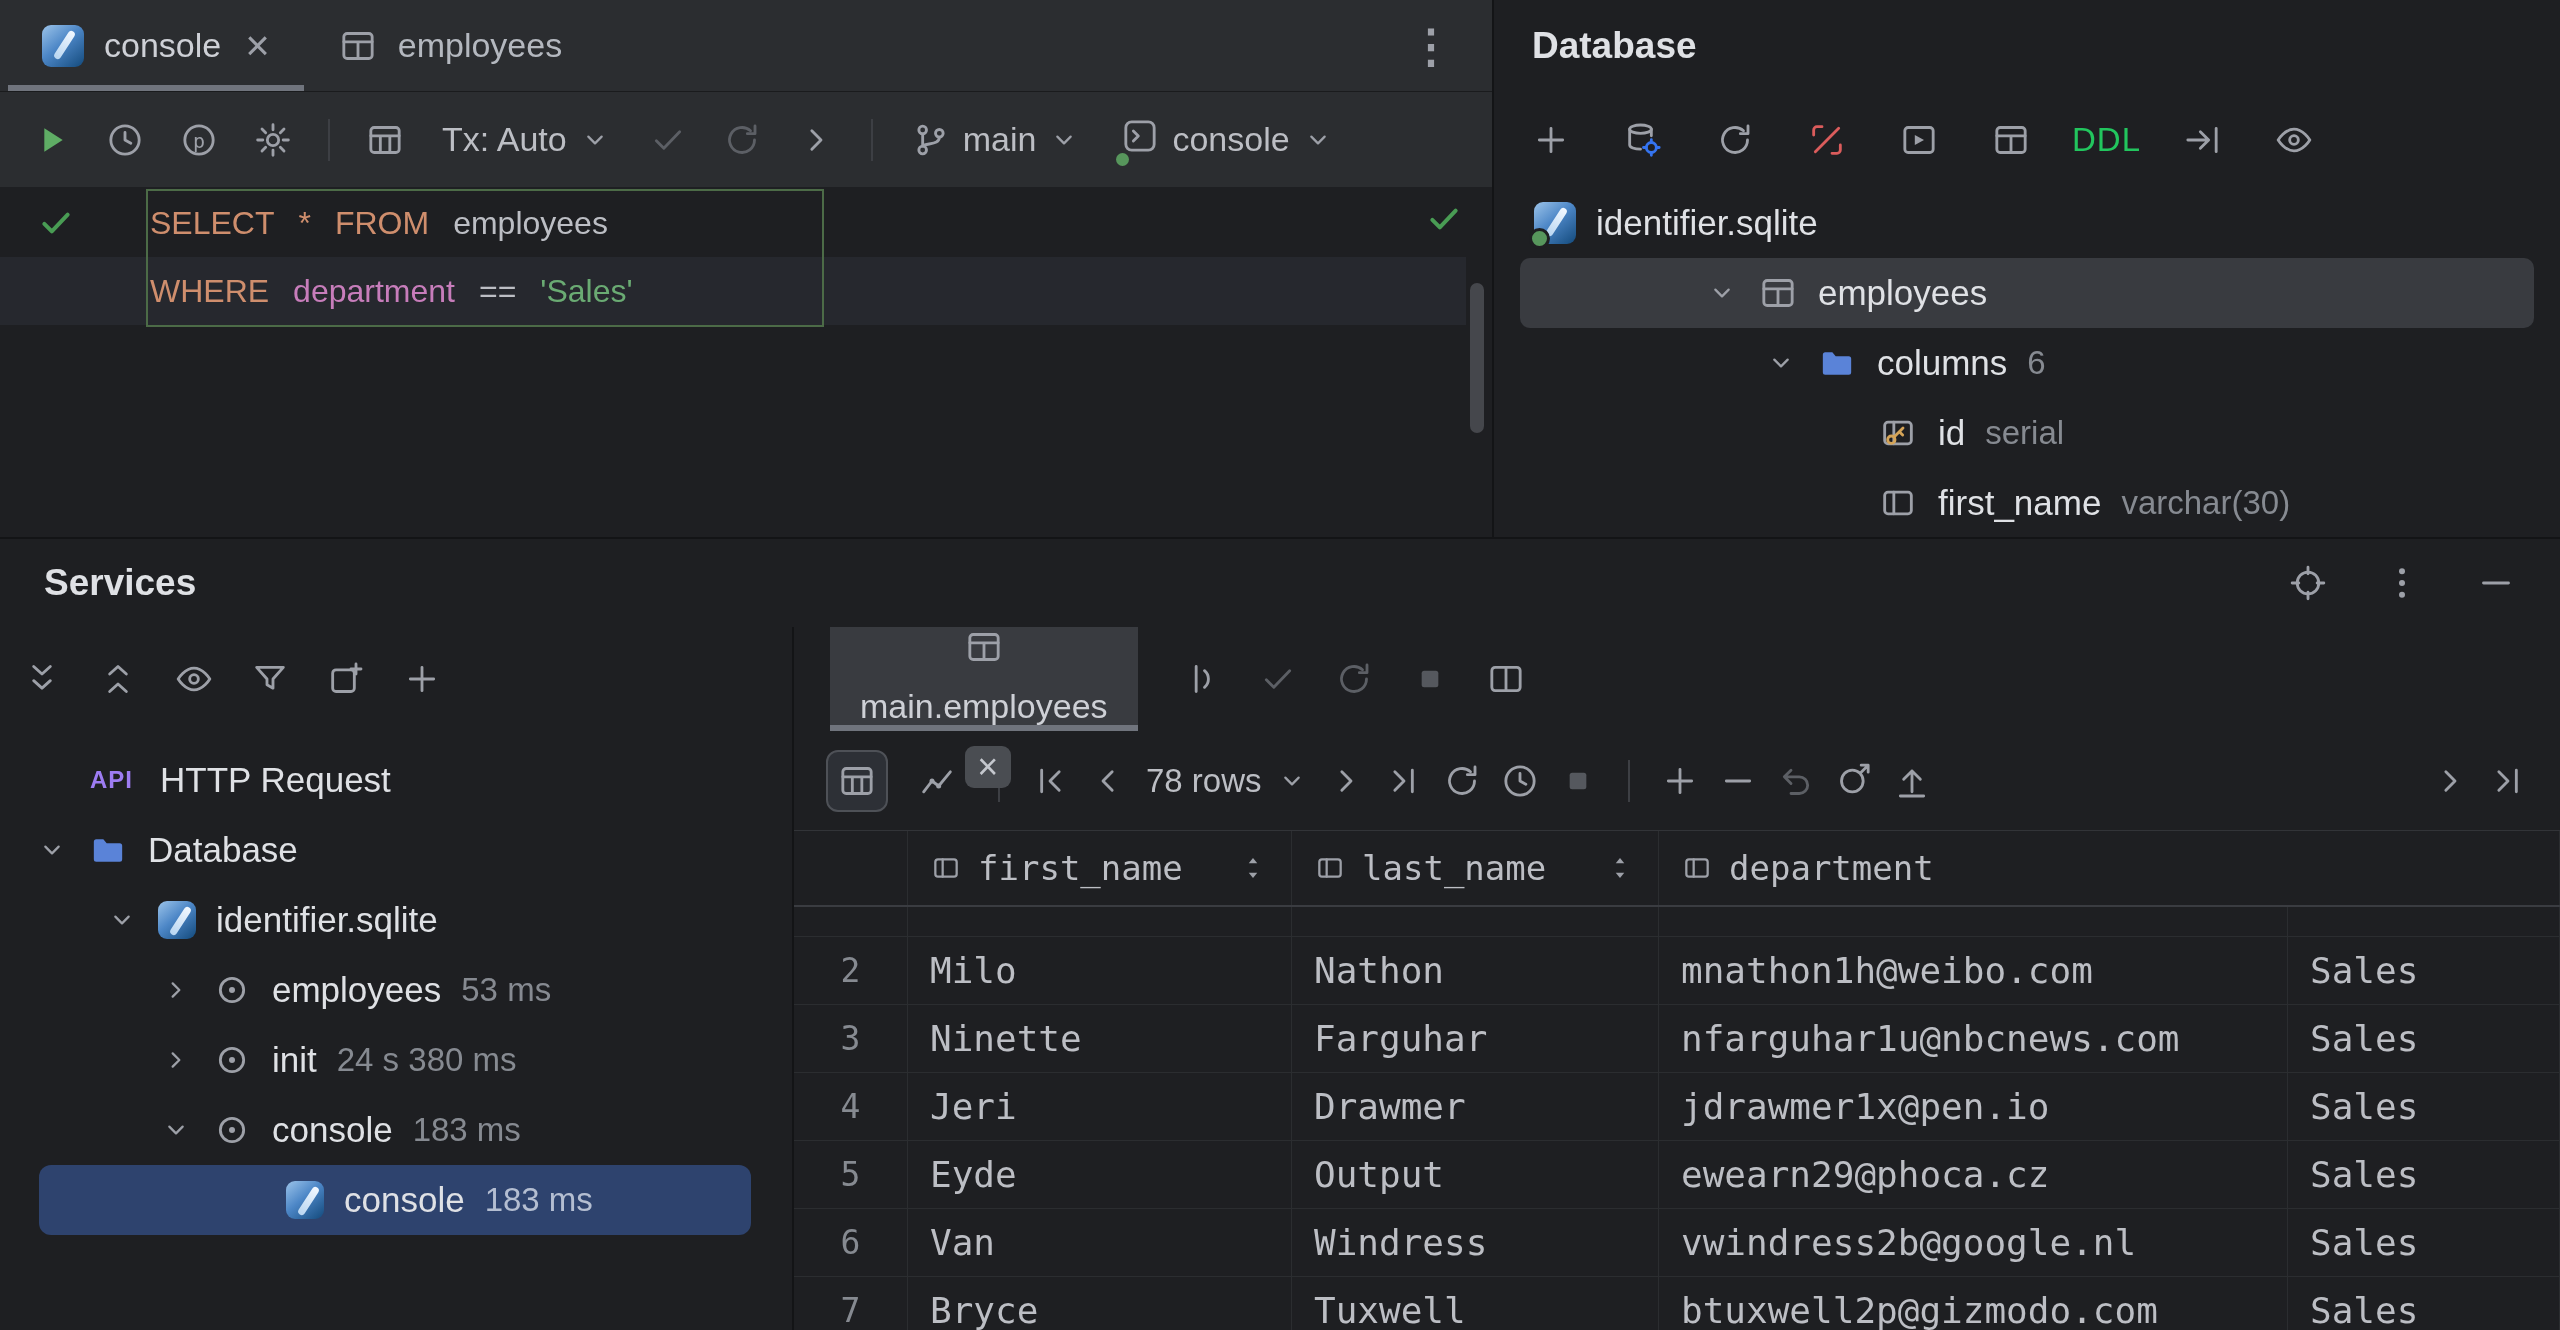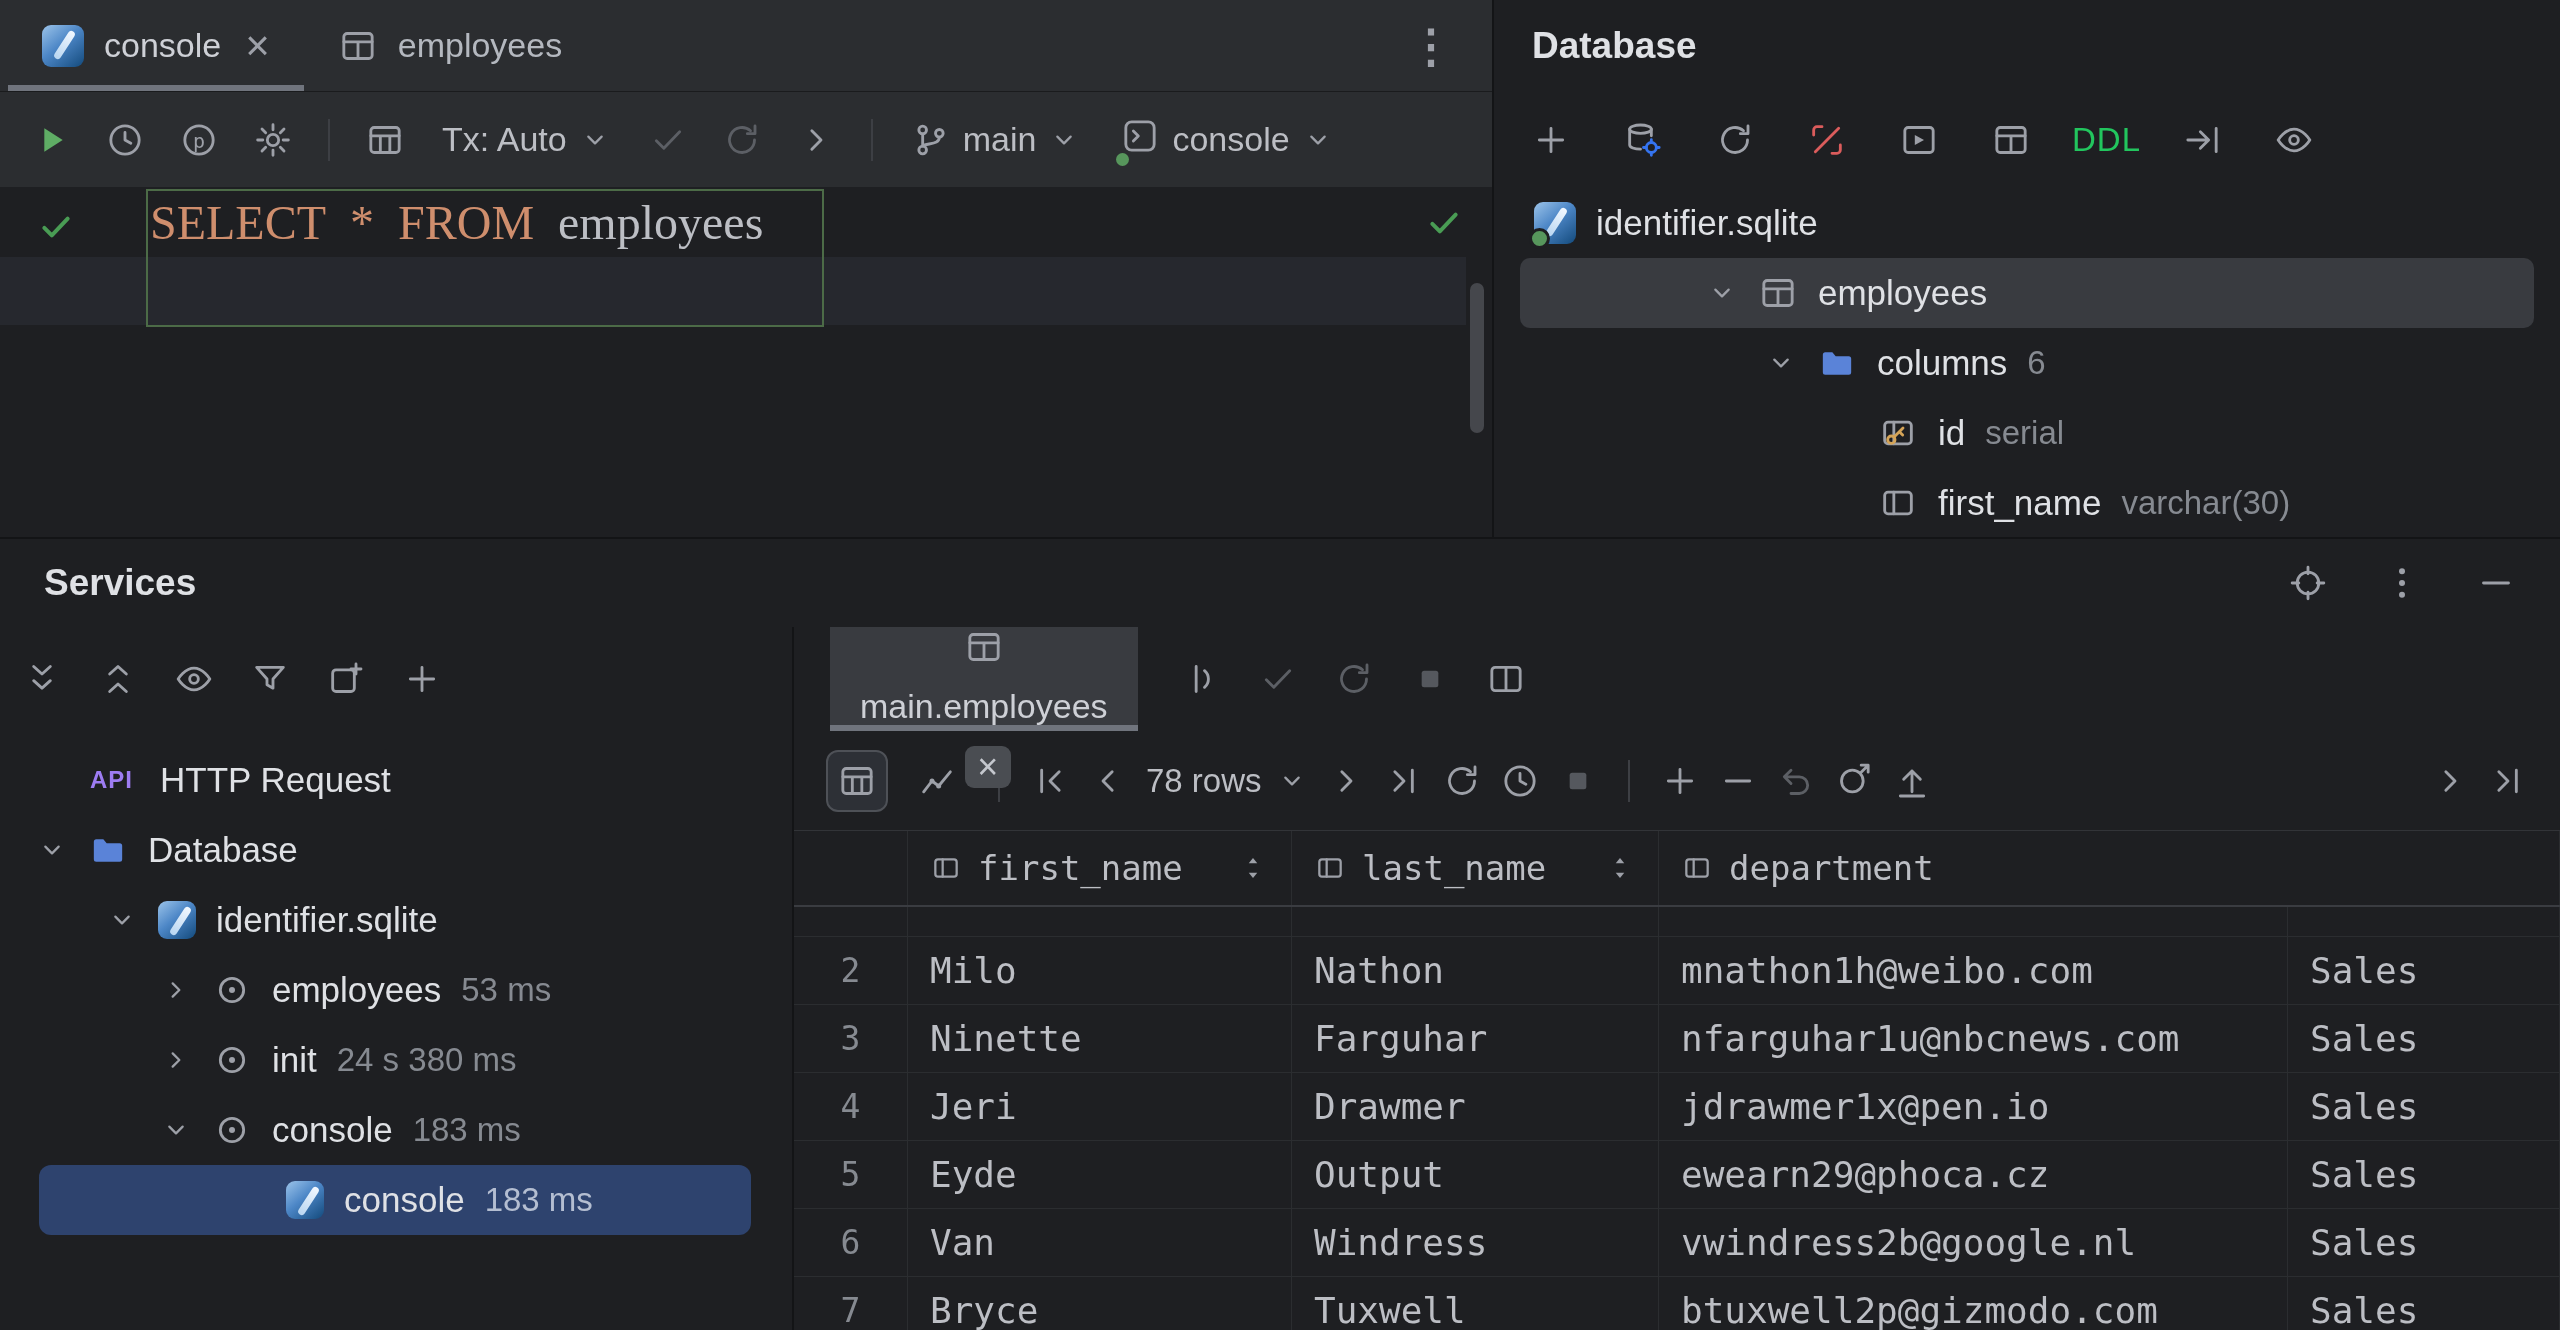--- a/index.html
+++ b/index.html
@@ -48,7 +48,7 @@
   .session-wrap::after { content:""; position:absolute; left:-4px; bottom:-2px; width:13px; height:13px; border-radius:50%; background:#57965c; }
 
   
-  .editor { position:relative; height:349px; background:#1e1f22; font-family:Liberation Serif, serif; font-size:48px; }
+  .editor { position:relative; height:349px; background:#1e1f22; font-family:Liberation Sans, sans-serif; font-size:32px; }
   .caretline { position:absolute; left:0; top:70px; height:68px; right:26px; background:#26282e; }
   .selbox { position:absolute; left:146px; top:2px; width:678px; height:138px; border:2px solid #4c6b47; }
   .cline { position:absolute; left:150px; height:68px; line-height:68px; white-space:nowrap; }

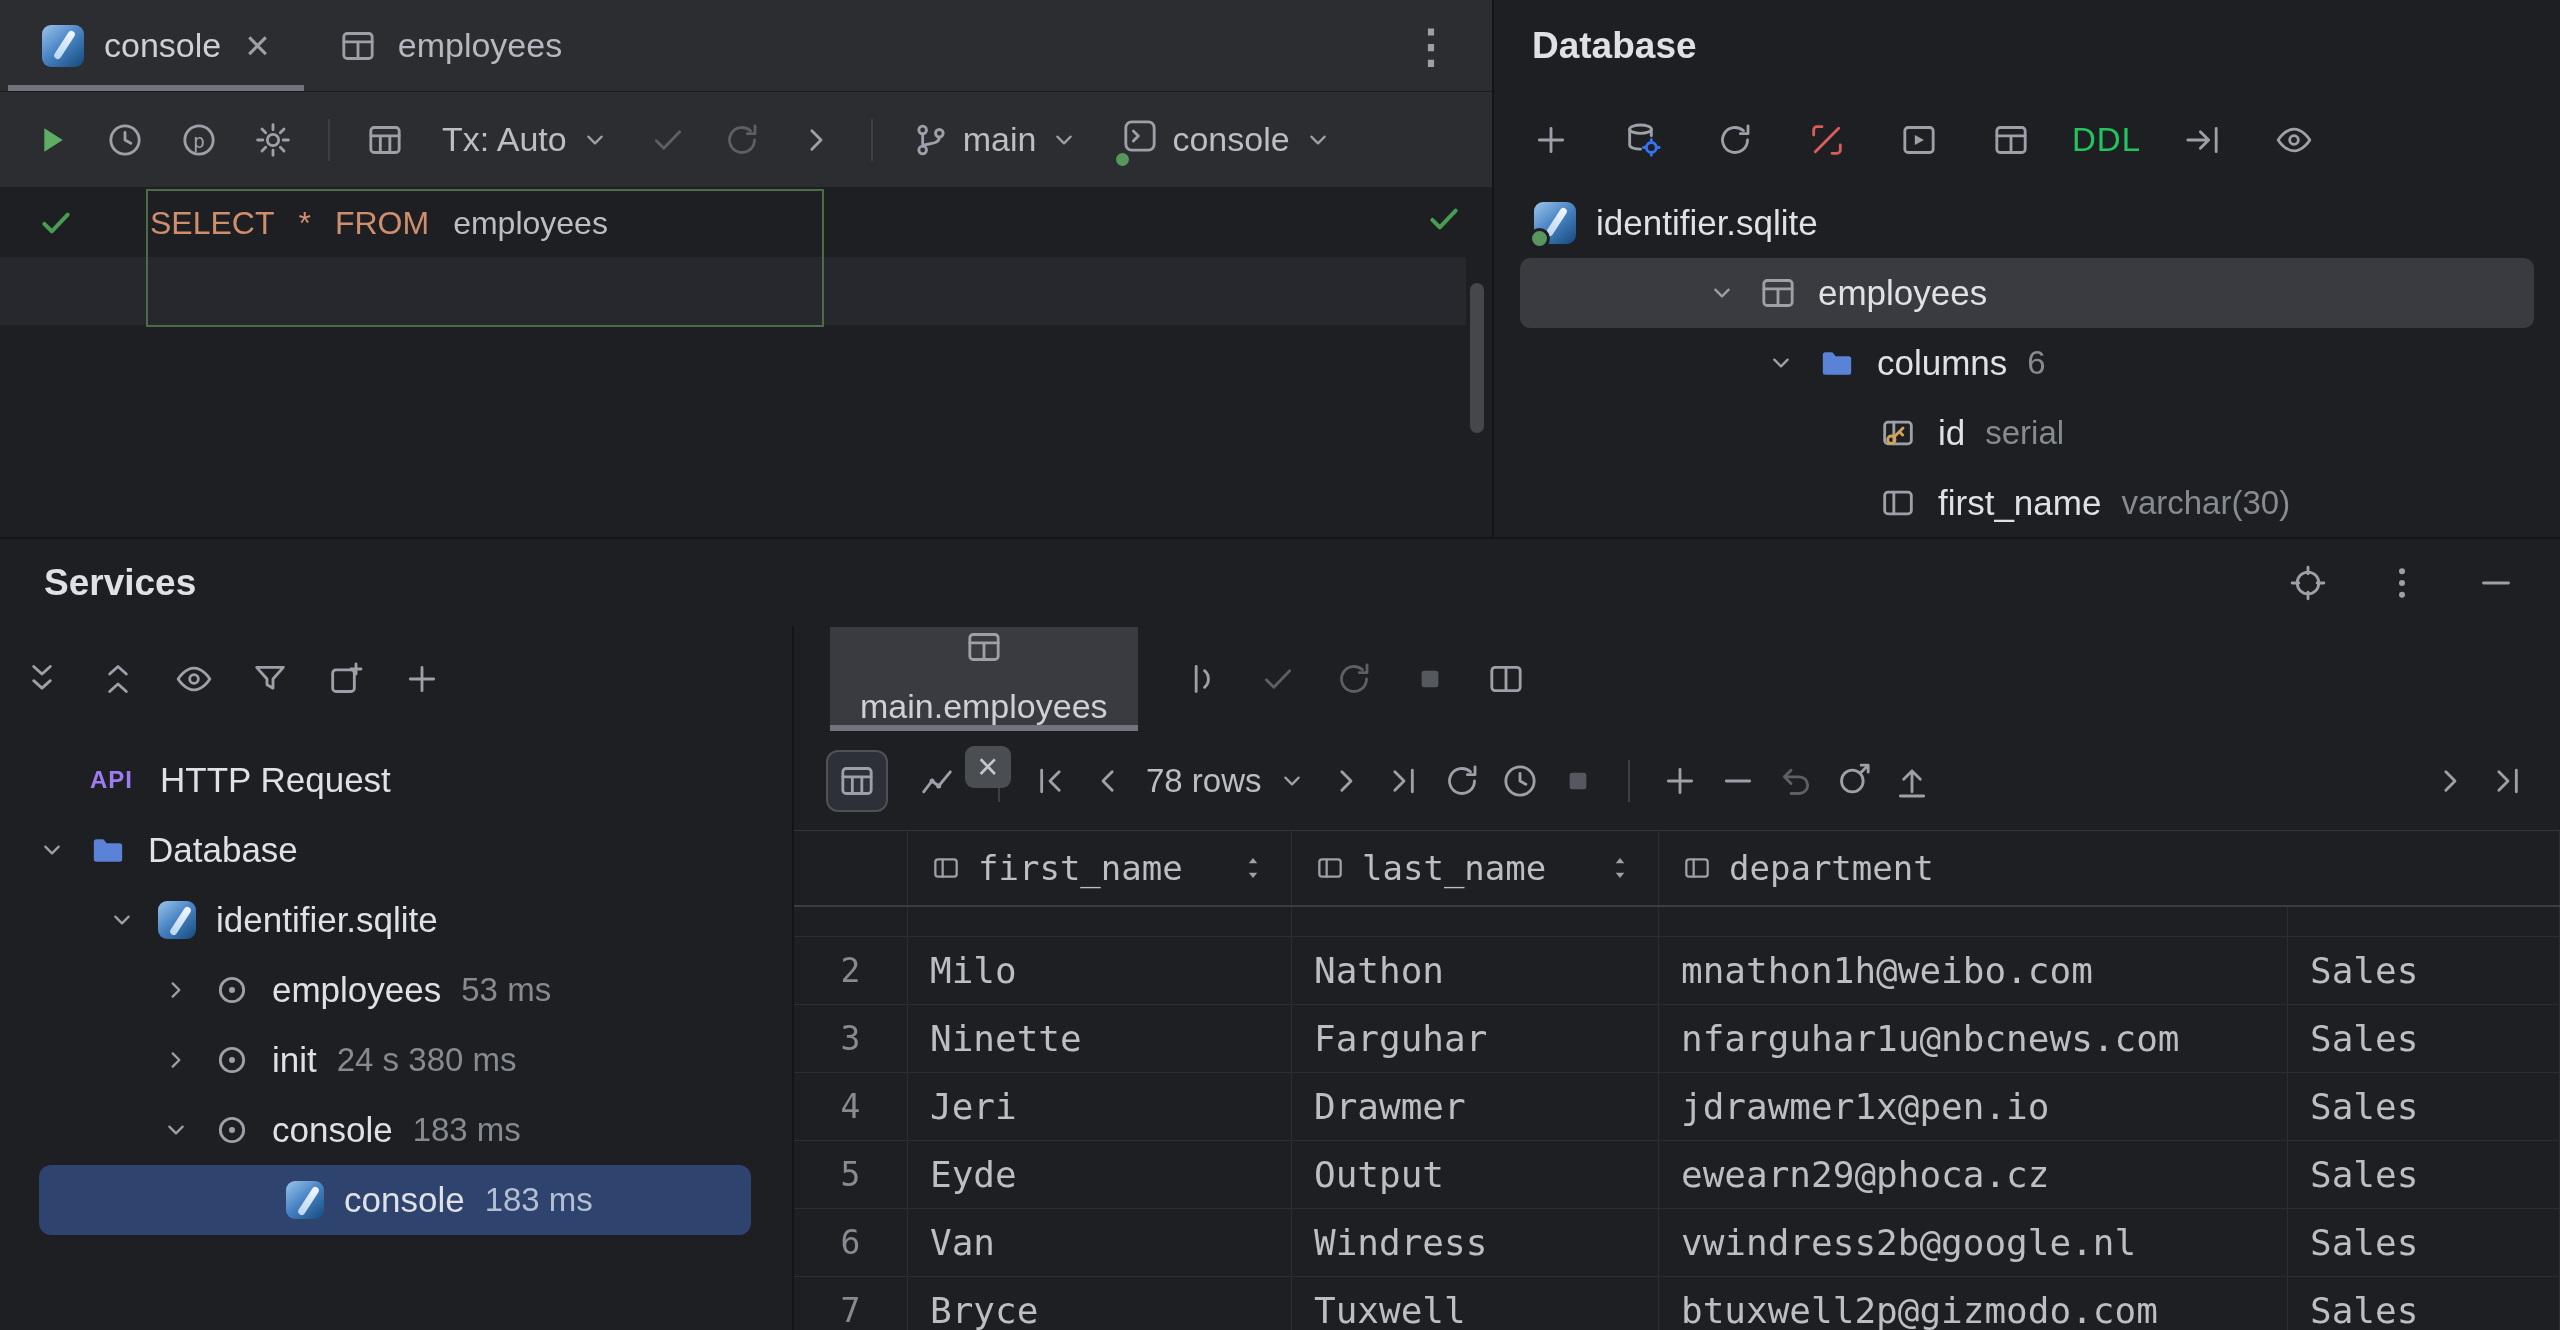--- a/index.html
+++ b/index.html
@@ -219,6 +219,9 @@
       </span>
       <div class="cline cl1">
         <span class="seg kwc">SELECT</span><span class="seg kwc">*</span><span class="seg kwc">FROM</span><span class="seg plainc">employees</span>
+      </div>
+      <div class="cline cl2">
+        <span class="seg kwc">WHERE</span><span class="seg fieldc">department</span><span class="seg plainc">==</span><span class="seg strc">'Sales'</span>
       </div>
       <span class="right-check">
         <svg class="ic green" viewBox="0 0 24 24">

